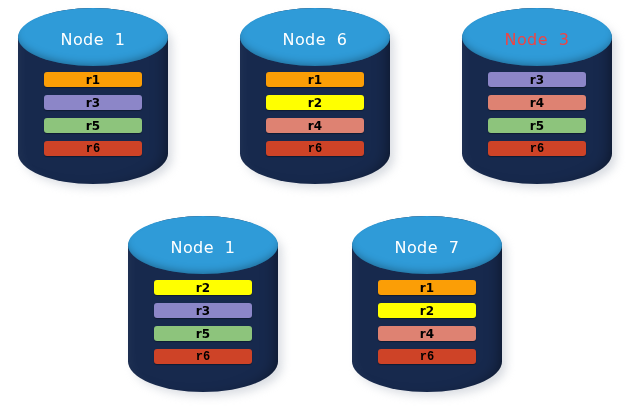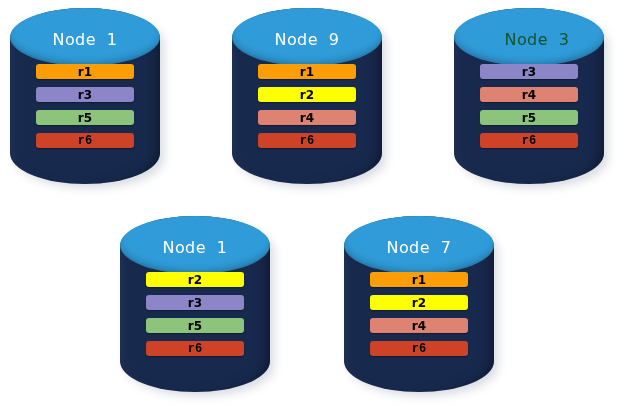--- a/index.html
+++ b/index.html
@@ -18,6 +18,7 @@
   #diagram {
     position: absolute;
     inset: 0;
+    margin-left: 8px;
   }
 
   

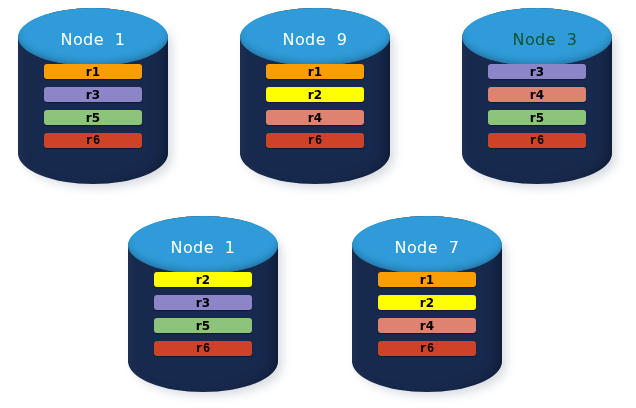--- a/index.html
+++ b/index.html
@@ -122,7 +122,7 @@
       <div class="node-shadow"></div>
       <div class="node-body" style="background: rgb(23, 41, 77);"></div>
       <div class="node-top" style="background: rgb(47, 155, 216);"></div>
-      <div class="node-label" style="color: rgb(255, 255, 255);">Node  9</div>
+      <div class="node-label" style="color: rgb(255, 255, 255);">Node  6</div>
       <div class="replica-list">
         <div class="replica" style="background: rgb(251, 158, 6); color: rgb(0, 0, 0);">r1</div>
         <div class="replica" style="background: rgb(255, 255, 0); color: rgb(0, 0, 0);">r2</div>

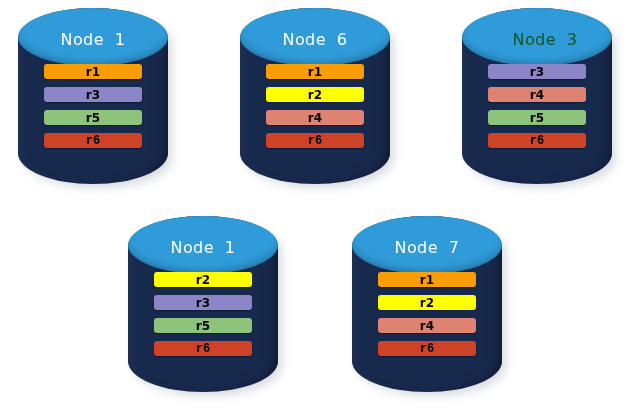--- a/index.html
+++ b/index.html
@@ -134,7 +134,7 @@
       <div class="node-shadow"></div>
       <div class="node-body" style="background: rgb(23, 41, 77);"></div>
       <div class="node-top" style="background: rgb(47, 155, 216);"></div>
-      <div class="node-label" style="color: #14532d; padding-left: 8px;">Node  3</div>
+      <div class="node-label" style="color: #ef4444;">Node  3</div>
       <div class="replica-list">
         <div class="replica" style="background: rgb(140, 134, 200); color: rgb(0, 0, 0);">r3</div>
         <div class="replica" style="background: rgb(222, 130, 114); color: rgb(0, 0, 0);">r4</div>

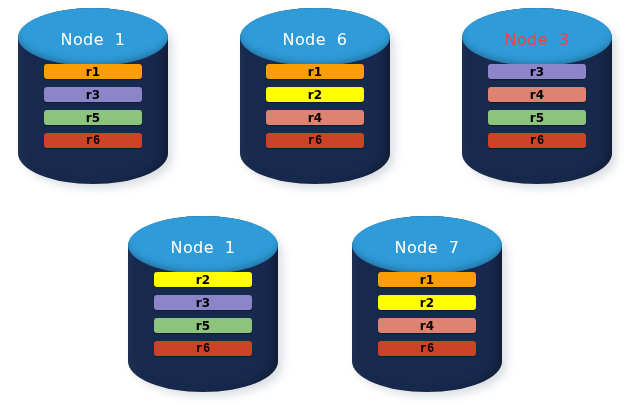--- a/index.html
+++ b/index.html
@@ -82,7 +82,7 @@
     position: absolute;
     left: 26px;
     right: 26px;
-    top: 56px;
+    top: 64px;
     z-index: 2;
   }
 

